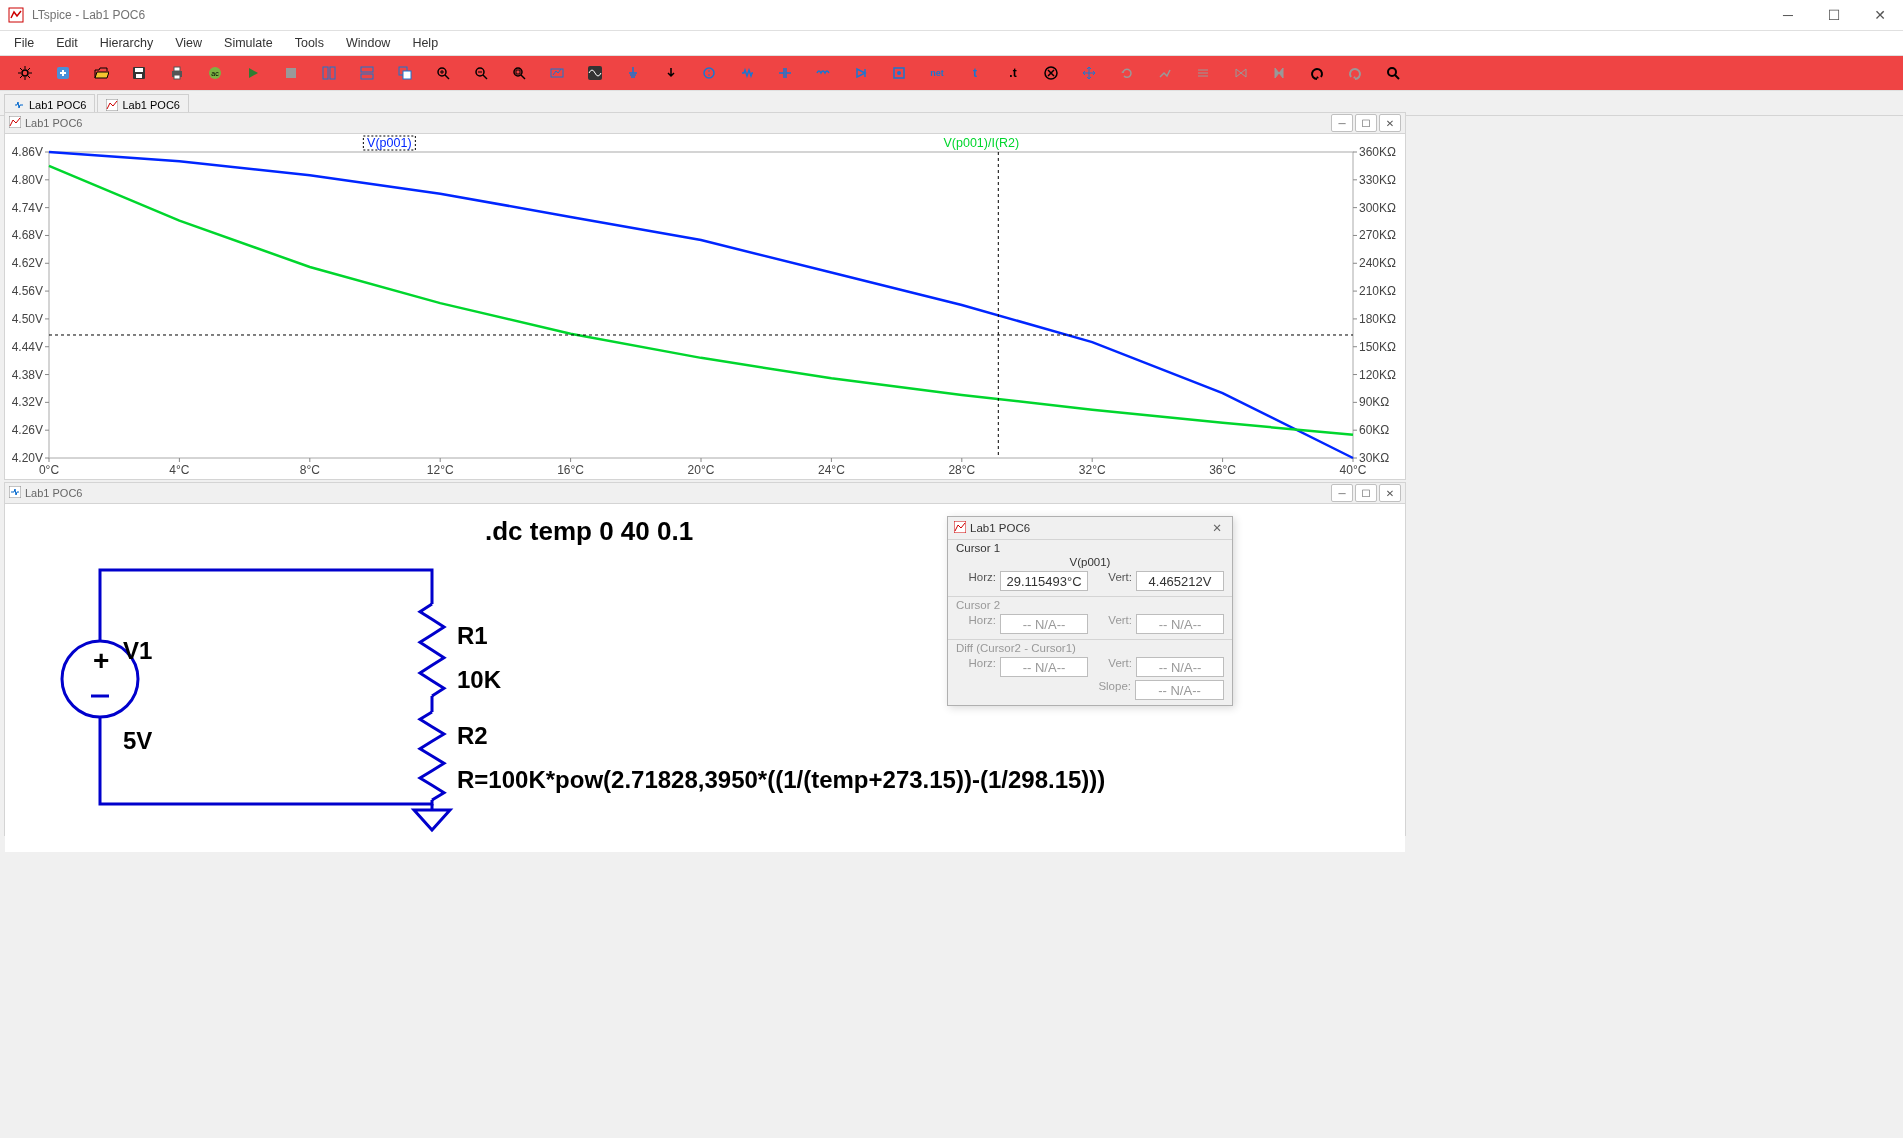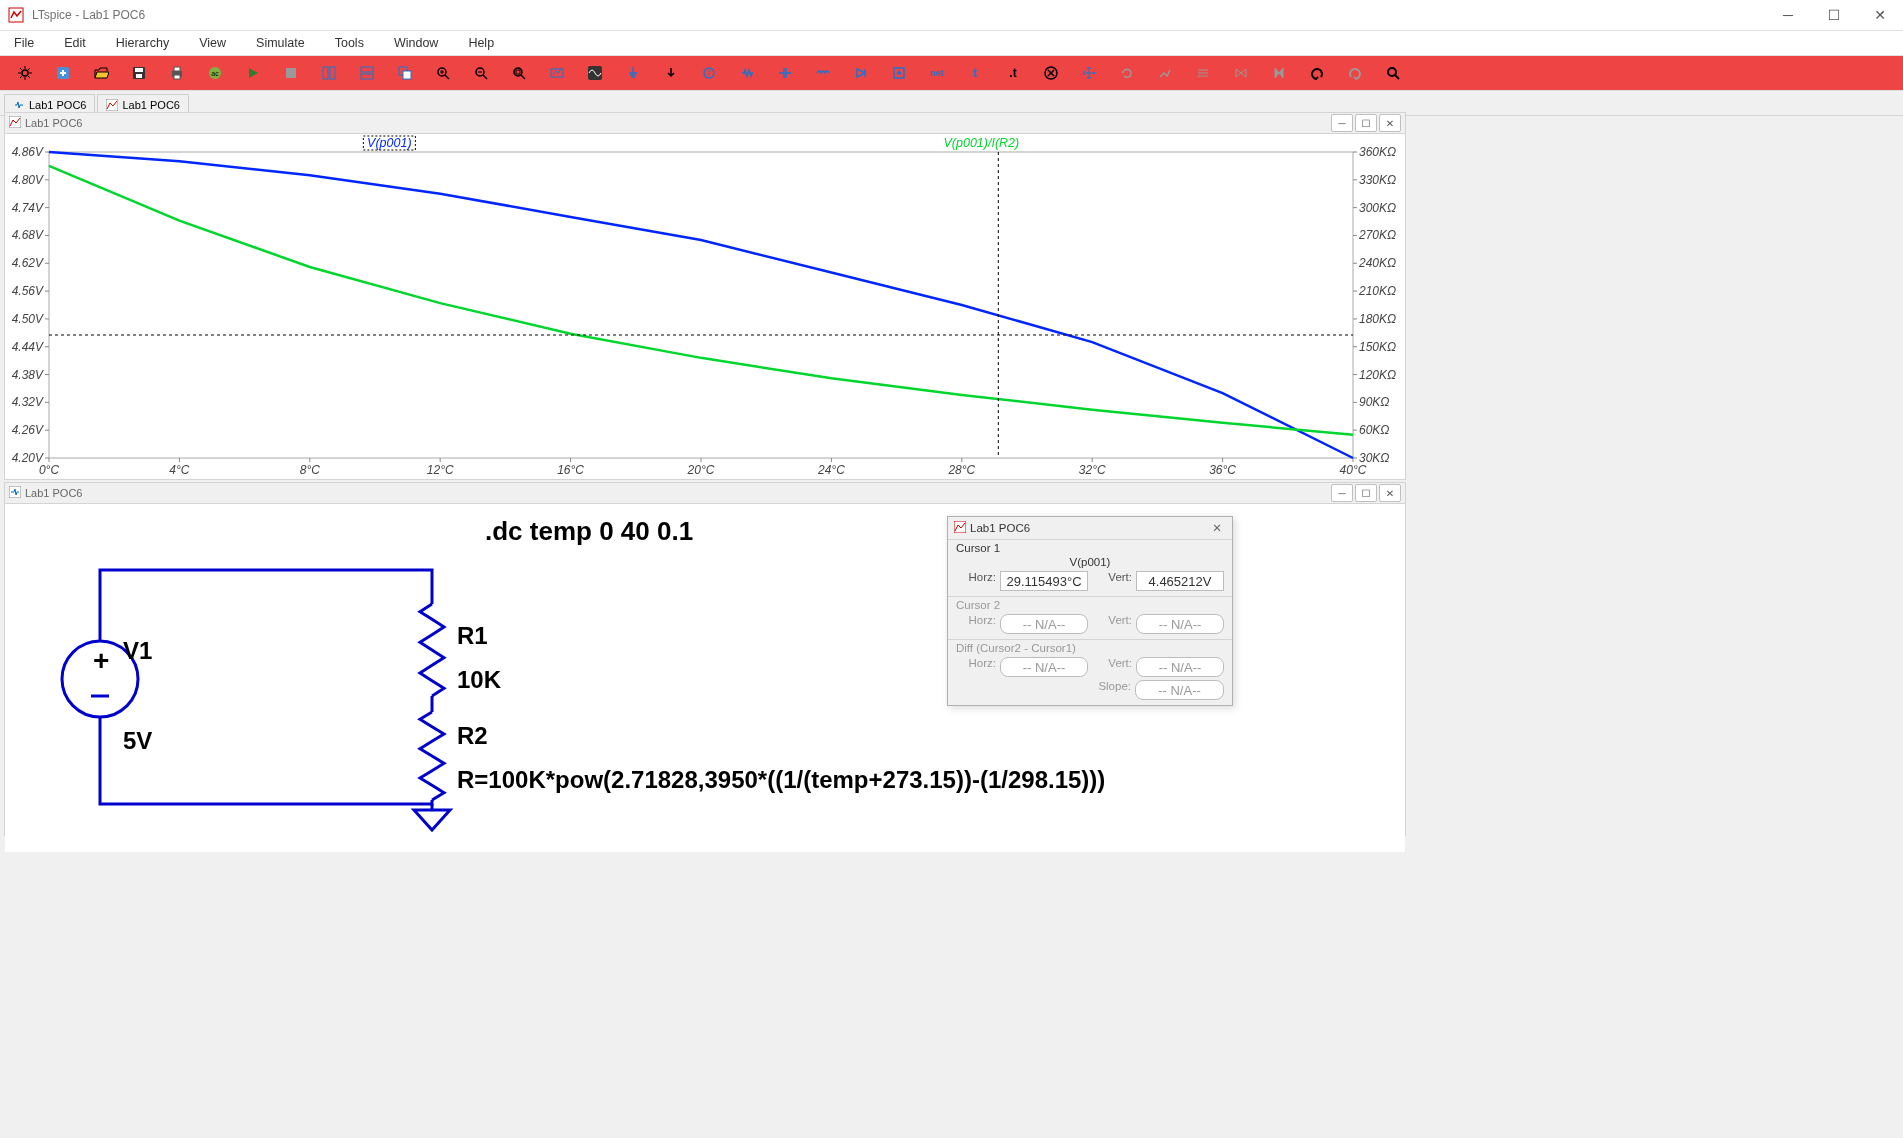--- a/index.html
+++ b/index.html
@@ -14,7 +14,7 @@
   .titlebar .winbtn { width: 46px; height: 30px; display: flex; align-items: center; justify-content: center; color: #555; font-size: 14px; }
 
   
-  .menubar { height: 24px; background: #ffffff; display: flex; align-items: center; padding-left: 4px; gap: 10px; border-bottom: 1px solid #e0e0e0; }
+  .menubar { height: 24px; background: #ffffff; display: flex; align-items: center; padding-left: 4px; gap: 2px; border-bottom: 1px solid #e0e0e0; }
   .menubar .menu-item { font-size: 12.5px; color: #333; padding: 3px 10px; border-radius: 2px; }
 
   

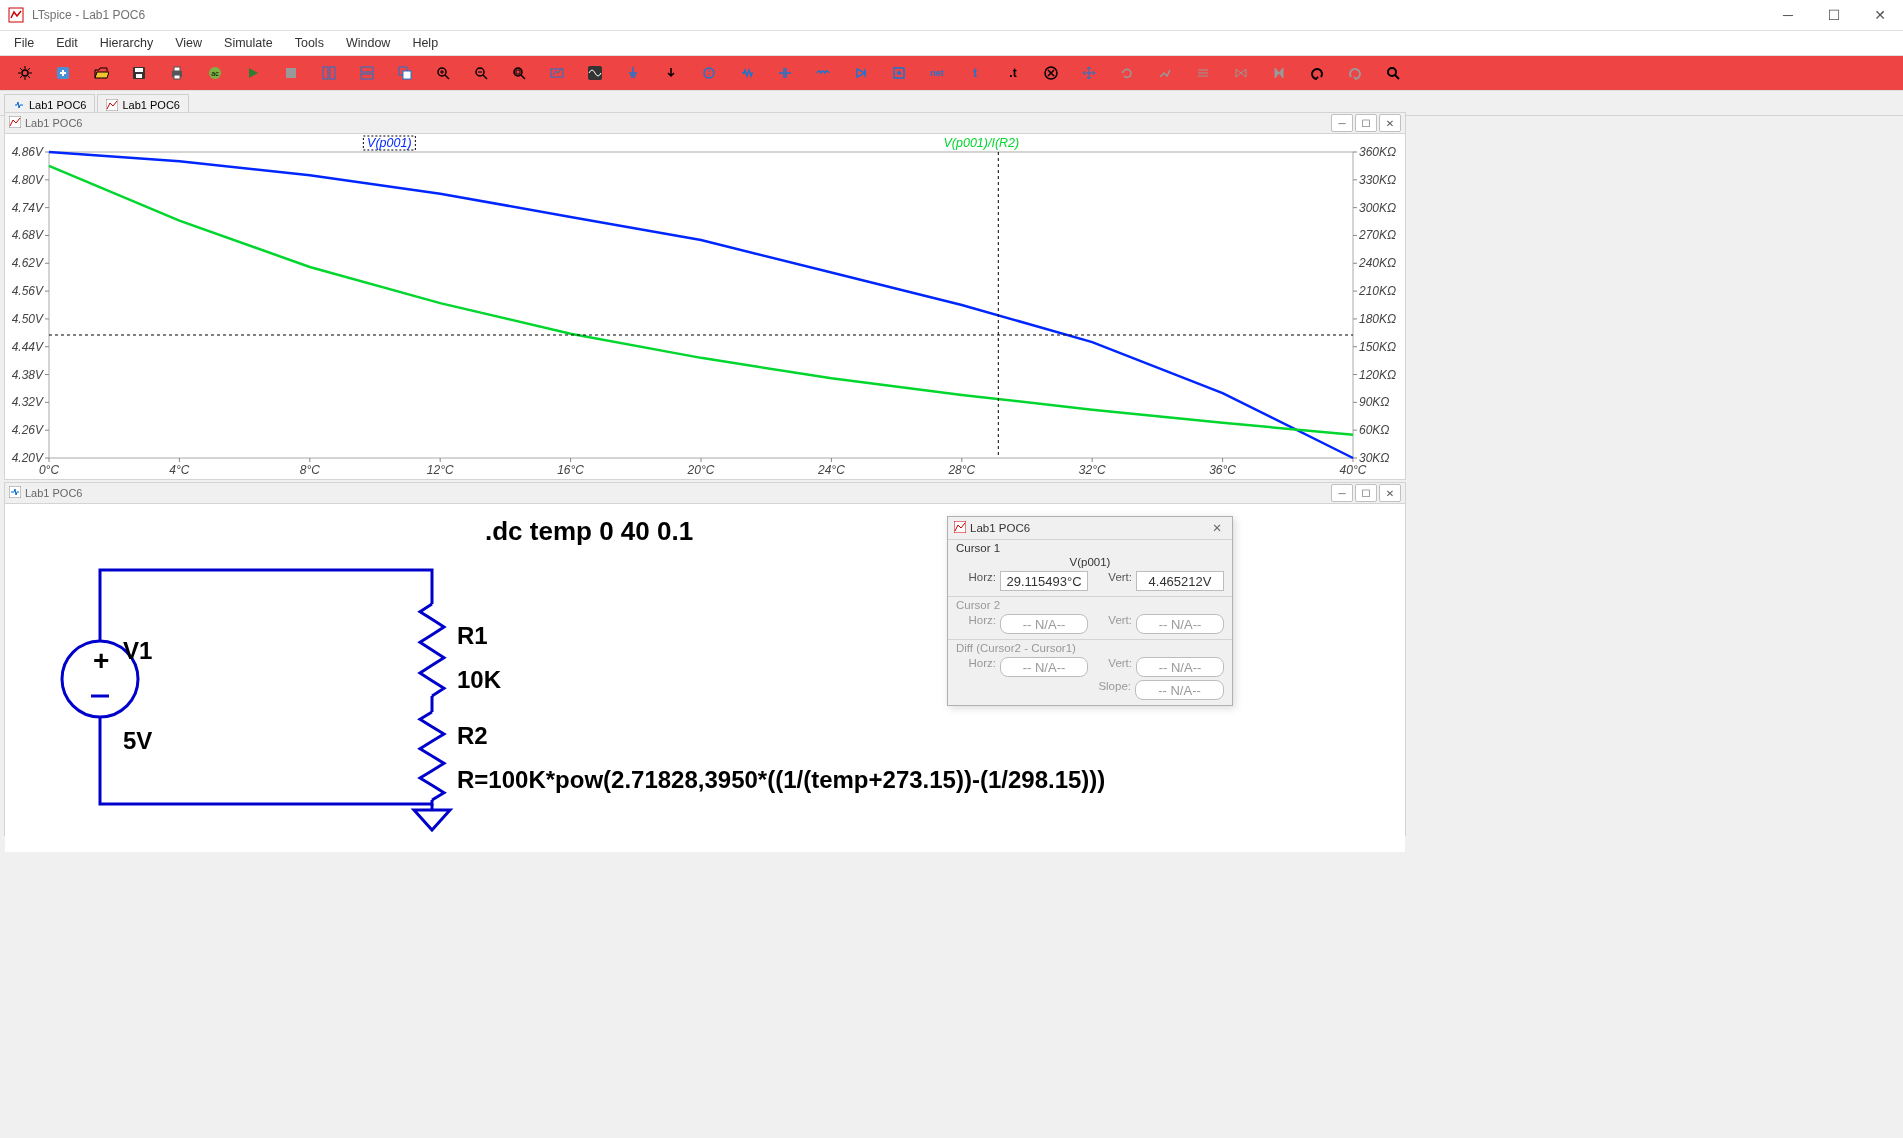--- a/index.html
+++ b/index.html
@@ -342,7 +342,7 @@
       <div class="ct-btn">✕</div>
     </div>
   </div>
-  <div class="plot-container" style="height: 344px; font-style: italic;">
+  <div class="plot-container" style="height: 344px;">
     <svg class="plot-svg" id="plotsvg" width="1398" height="344">
         <rect x="44" y="18" width="1304" height="306" class="grid-border"></rect>
         <line x1="40" y1="18" x2="44" y2="18" stroke="#888"></line>

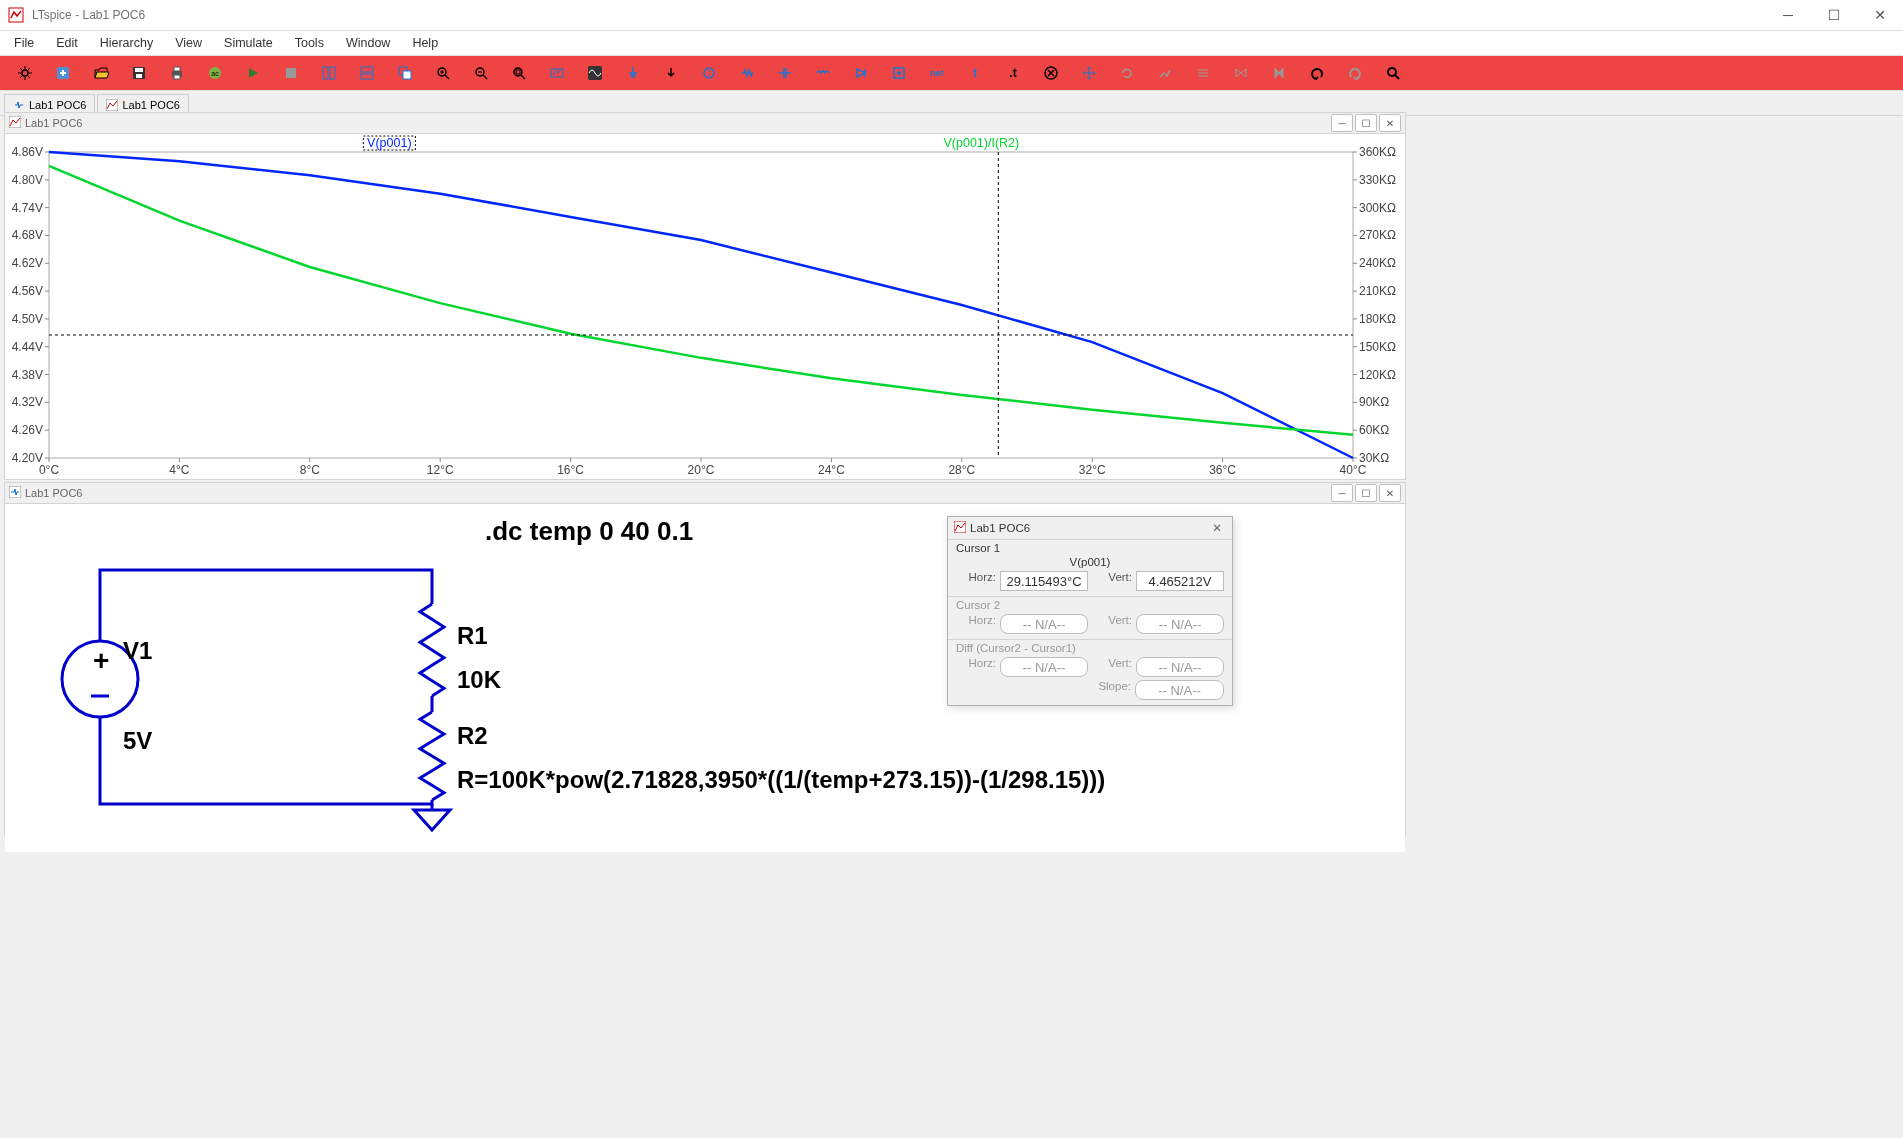--- a/index.html
+++ b/index.html
@@ -58,7 +58,7 @@
   .cursor-dialog .cd-row { display: flex; align-items: flex-start; gap: 4px; margin: 3px 0; }
   .cursor-dialog .cd-label { width: 40px; text-align: right; color: #555; }
   .cursor-dialog .cd-val { flex: 1; height: 18px; border: 1px solid #bdbdbd; background: #fff; display: flex; align-items: center; justify-content: center; font-size: 13px; }
-  .cursor-dialog .cd-val.disabled { color: #999; border-radius: 8px; }
+  .cursor-dialog .cd-val.disabled { color: #999; }
   .cursor-dialog .cd-trace { text-align: center; margin: 2px 0; }
 
 </style>

